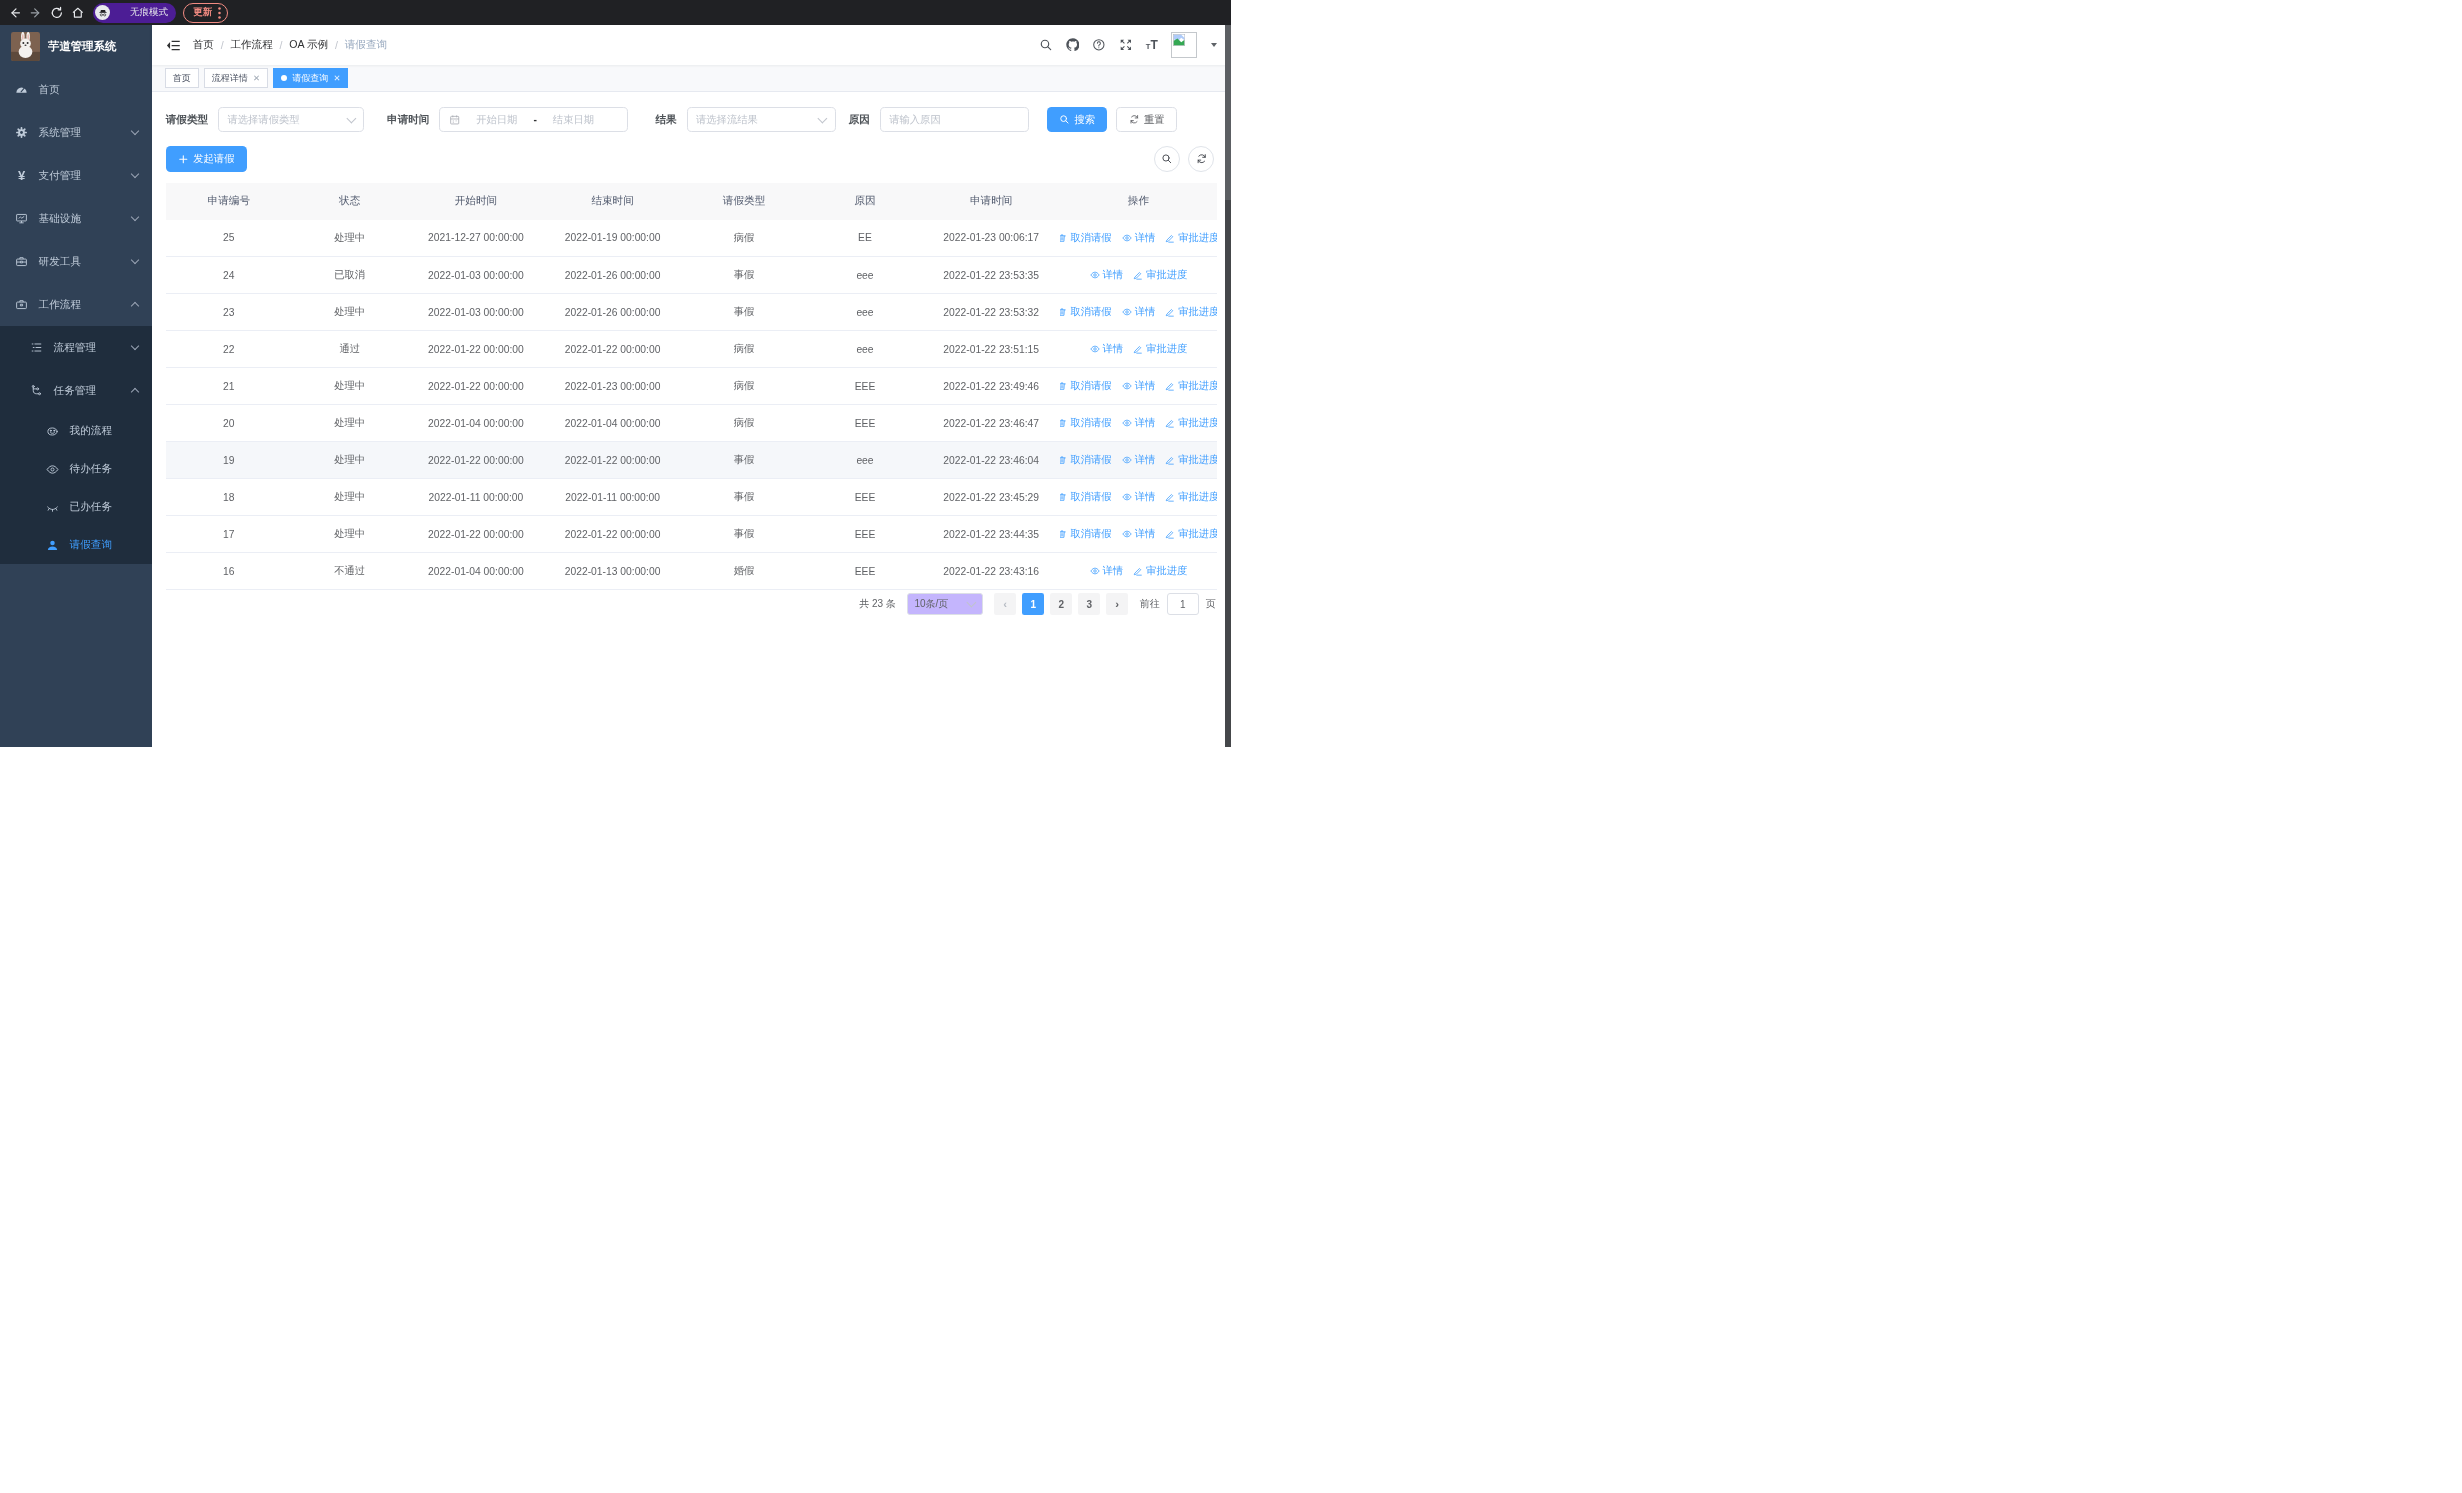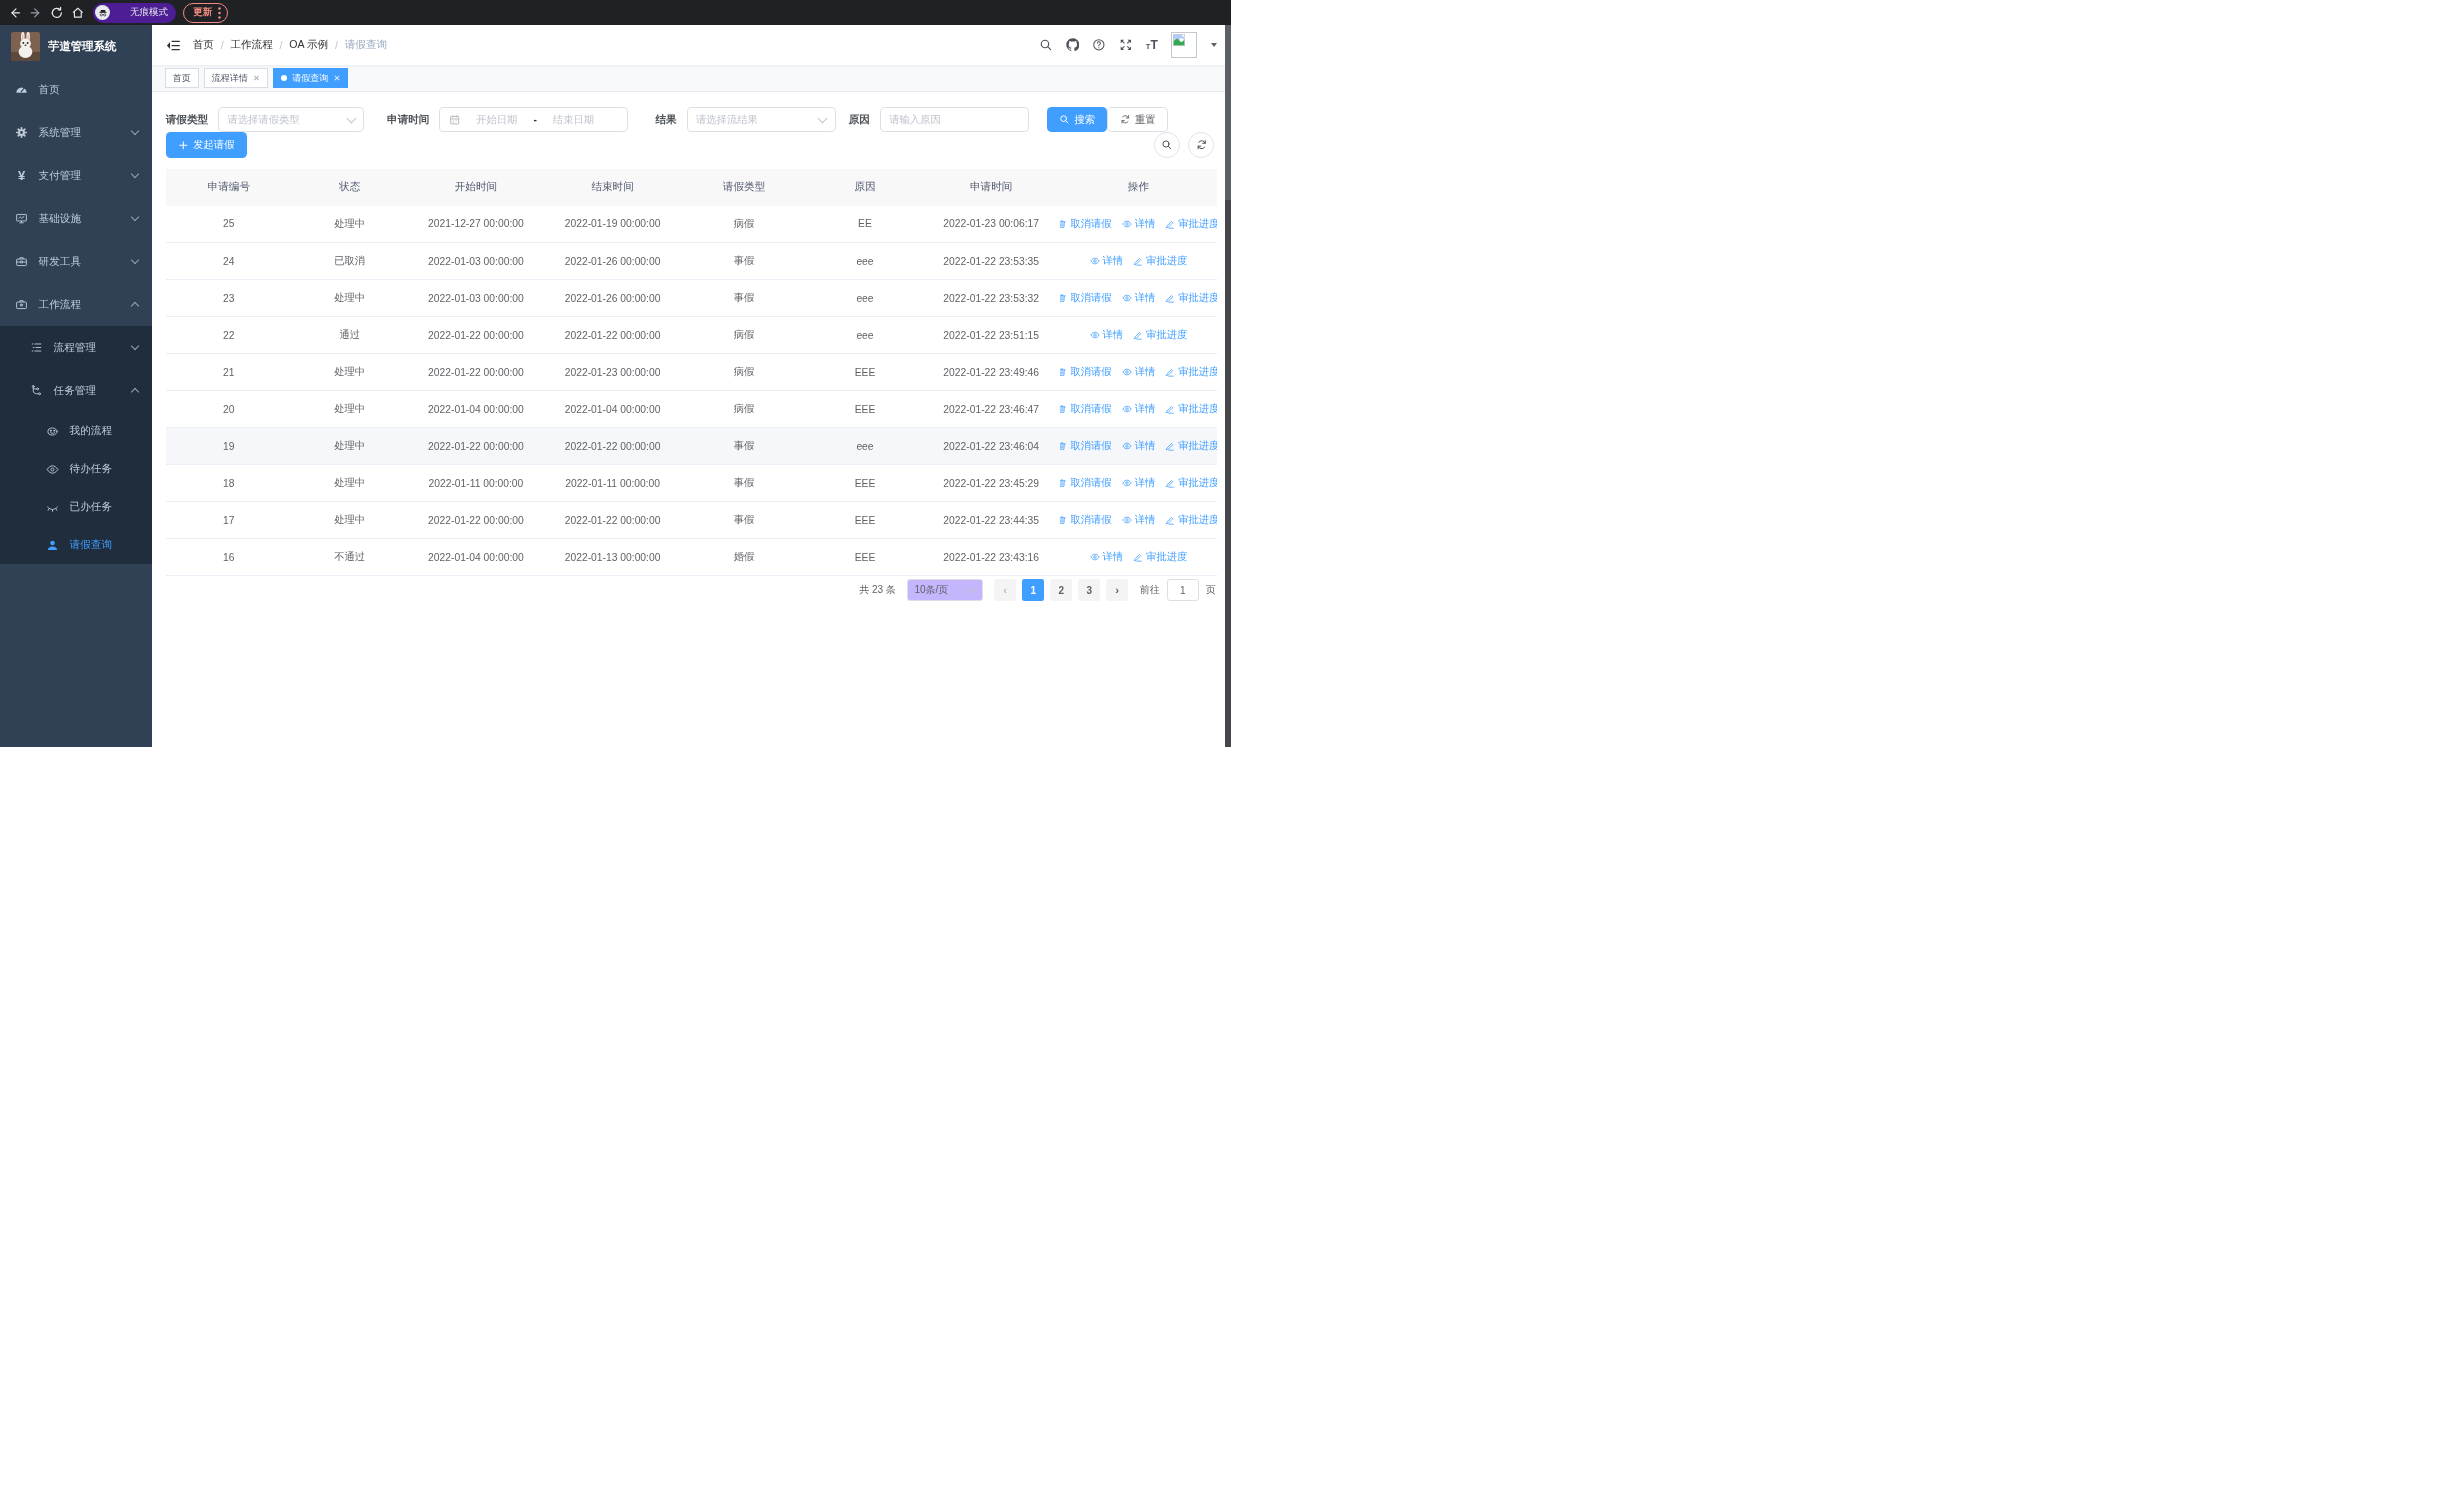--- a/index.html
+++ b/index.html
@@ -86,7 +86,7 @@
   .btn svg{width:10.6px;height:10.6px}
   .btn-primary{background:#409eff;color:#fff}
   .btn-plain{background:#fff;border-color:#dcdfe6;color:#606266}
-  .btn-search{}
+  .btn-search{margin-right:9px}
 
   .toolbar{margin-top:0;display:flex;align-items:flex-end}
   .btn-create{height:26px;font-size:10.3px}

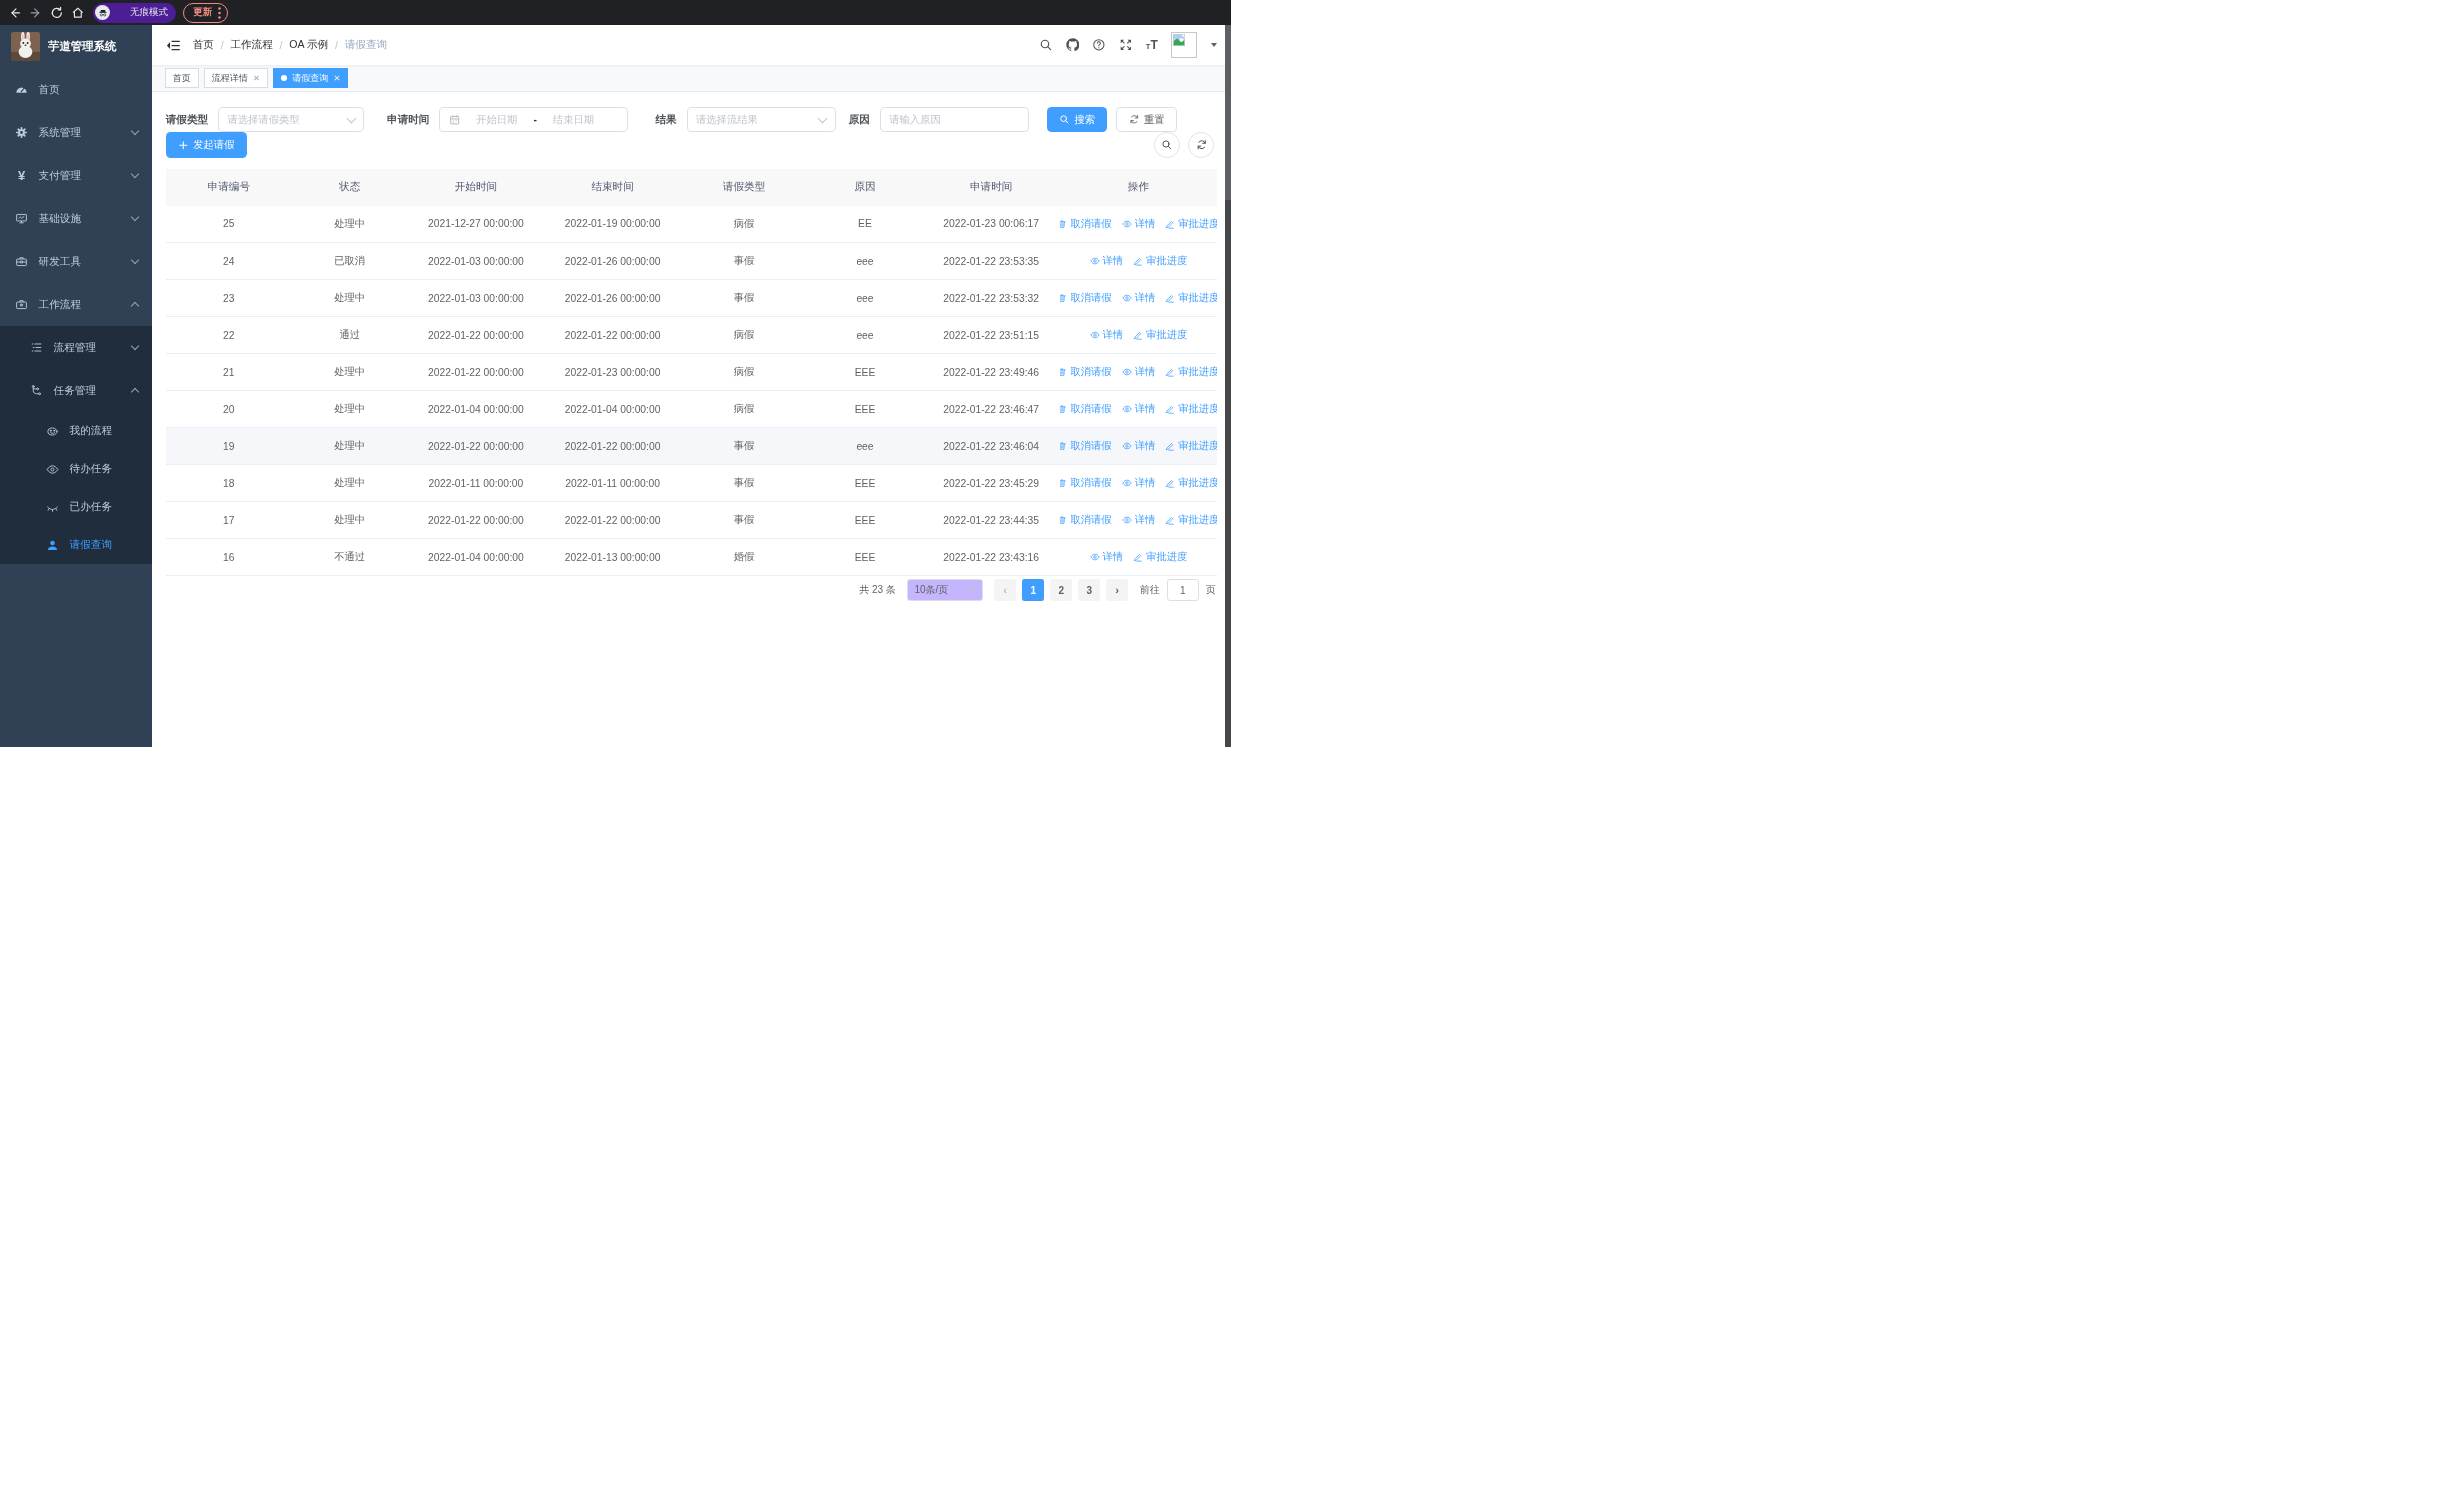--- a/index.html
+++ b/index.html
@@ -88,7 +88,7 @@
   .btn-plain{background:#fff;border-color:#dcdfe6;color:#606266}
   .btn-search{margin-right:9px}
 
-  .toolbar{margin-top:0;display:flex;align-items:flex-end}
+  .toolbar{margin-top:14px;display:flex;align-items:flex-end}
   .btn-create{height:26px;font-size:10.3px}
   .tool-right{margin-left:auto;display:flex;gap:8.4px;margin-right:3px}
   .circle-btn{width:26px;height:26px;border-radius:50%;border:0.8px solid #e0e4ea;background:#fff;display:flex;align-items:center;justify-content:center;color:#3d4147;cursor:pointer}

